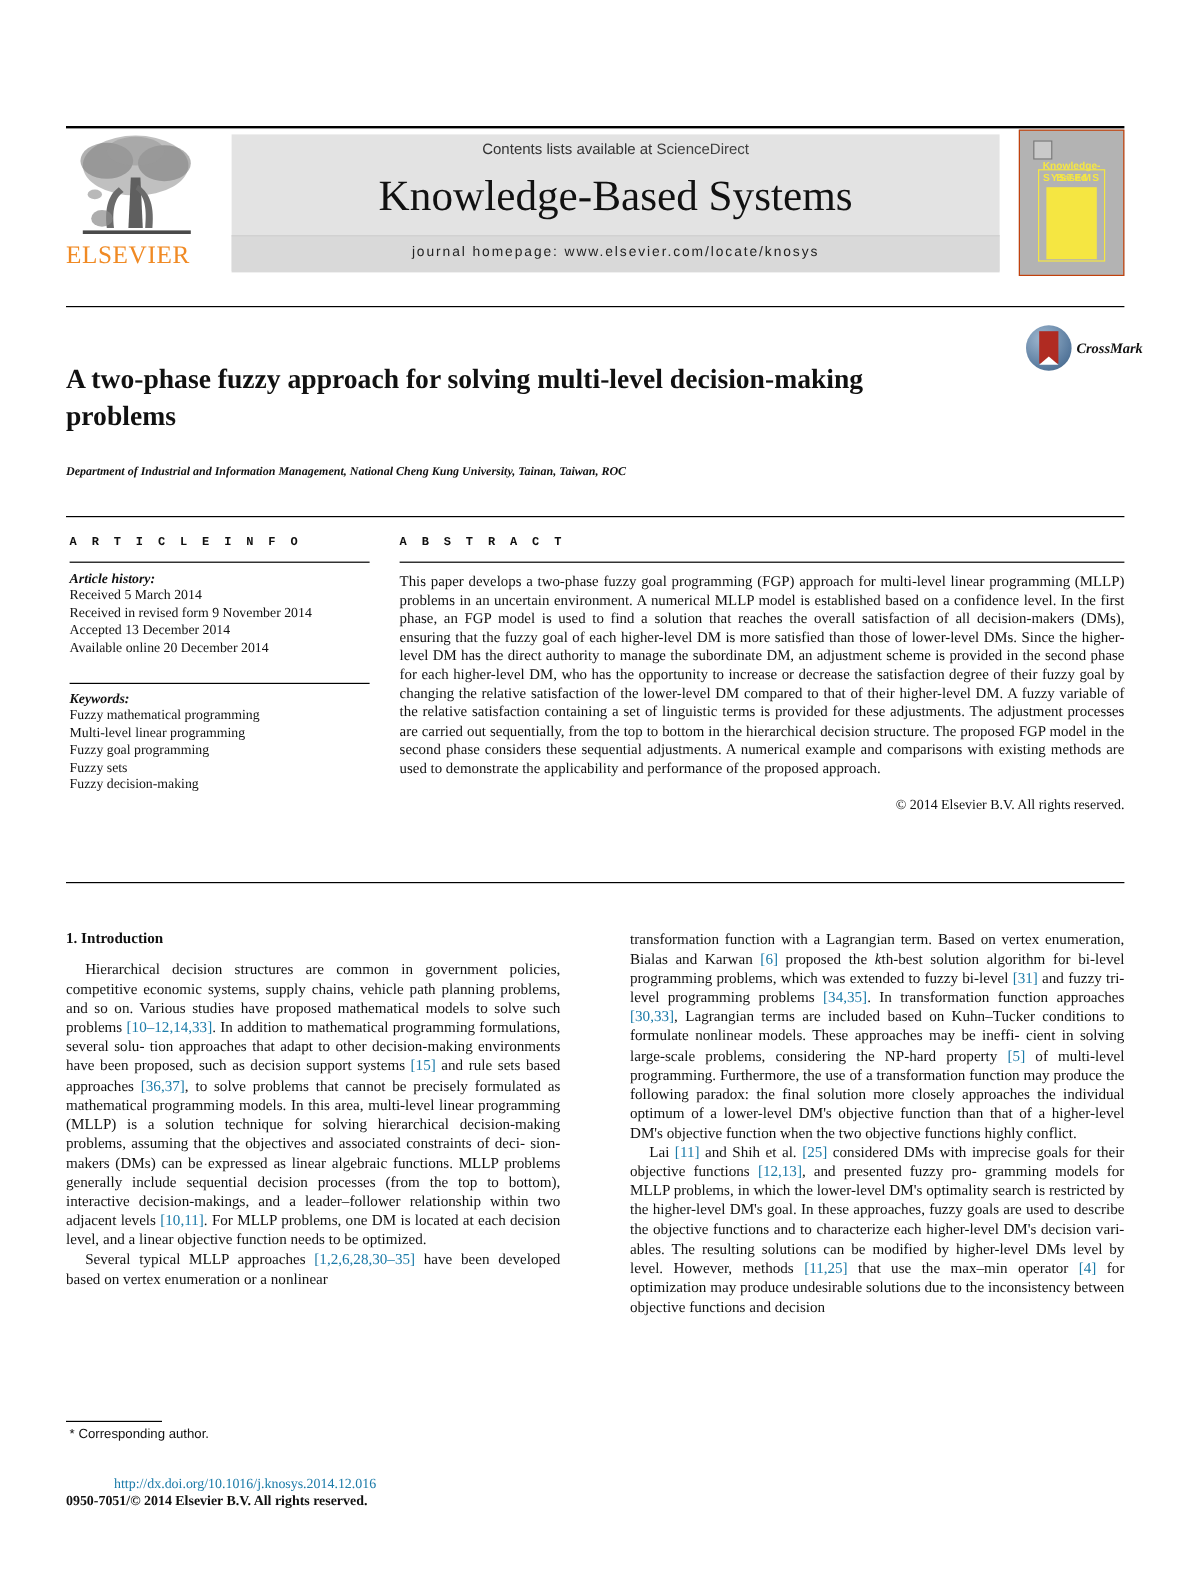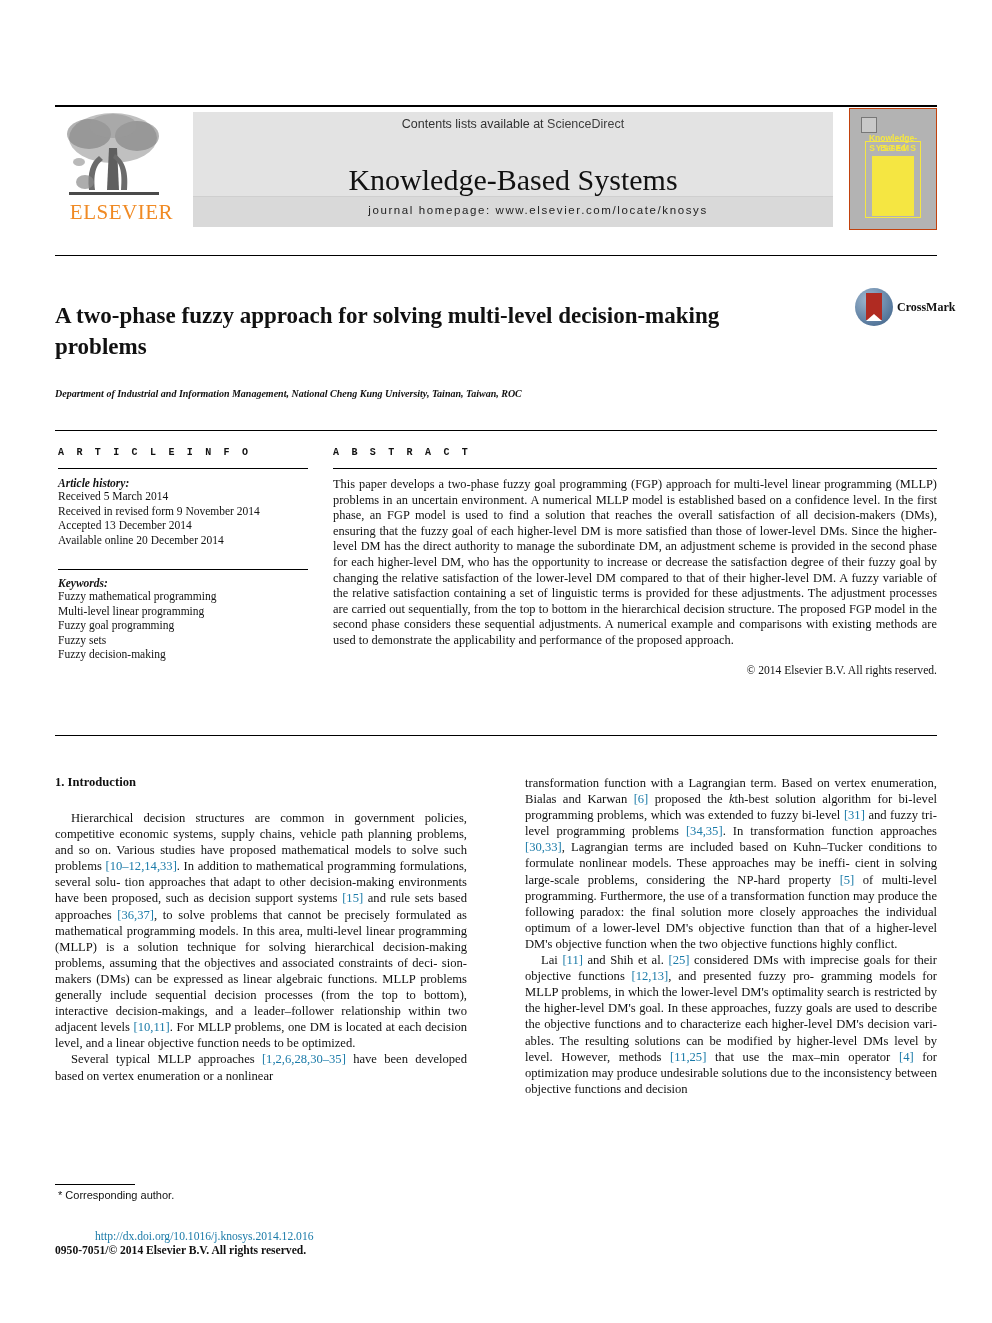--- a/index.html
+++ b/index.html
@@ -105,9 +105,8 @@
     width: 640px;
     text-align: center;
     font-family: "Liberation Serif", serif;
-    font-size: 30px;
-    color: #111;
-    margin-top: 21px;
+    font-size: 36px;
+    color: #111;
   }
   .homepage-band {
     position: absolute;

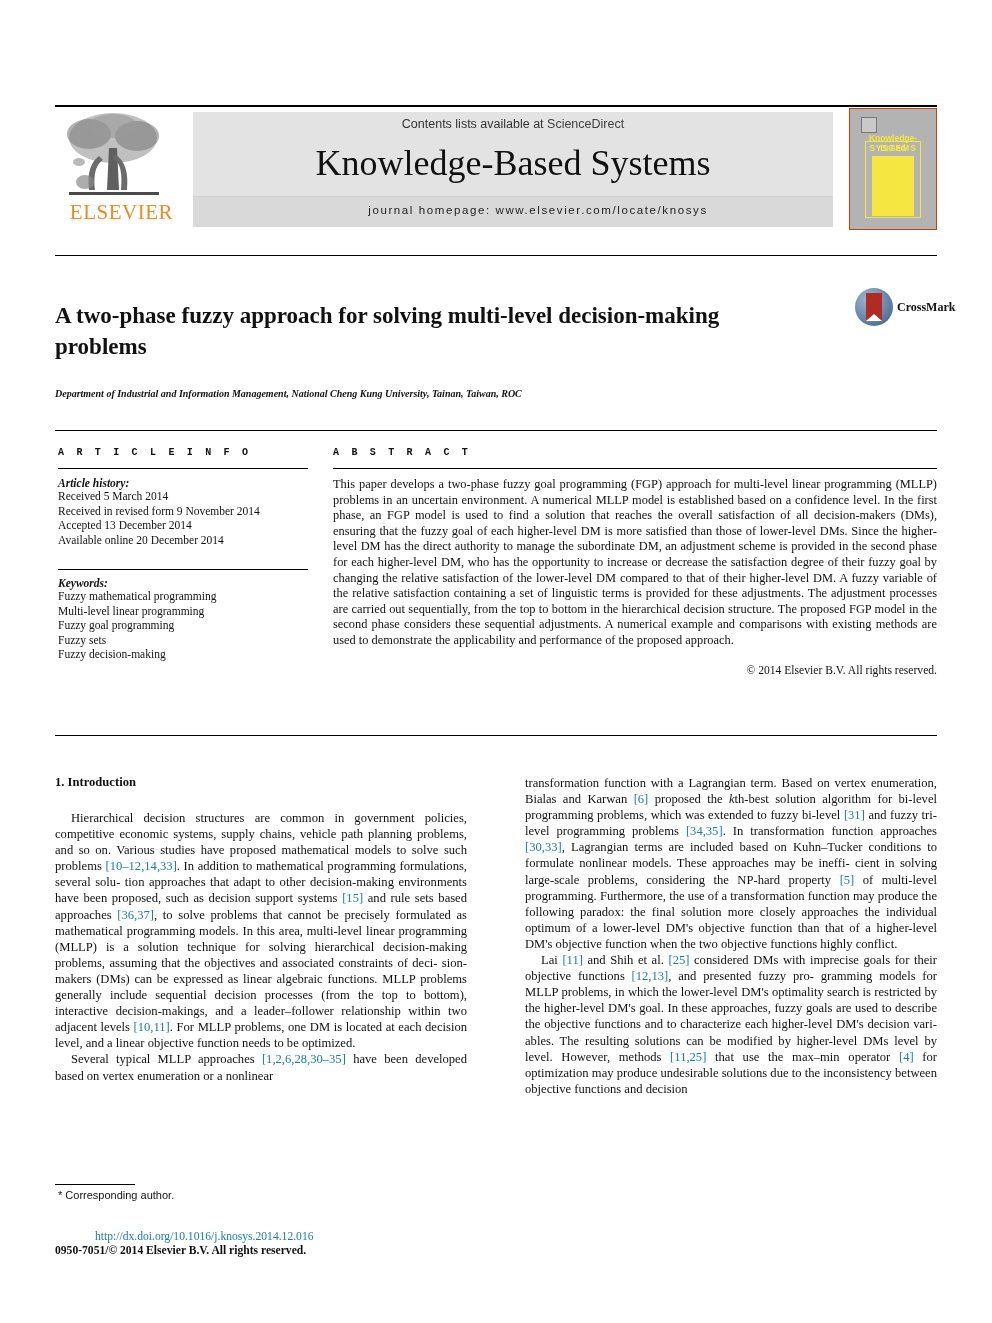--- a/index.html
+++ b/index.html
@@ -70,7 +70,7 @@
     left: 0;
     top: 90px;
     width: 118px;
-    text-align: right;
+    text-align: left;
     font-family: "Liberation Serif", serif;
     font-size: 21px;
     letter-spacing: 0.5px;

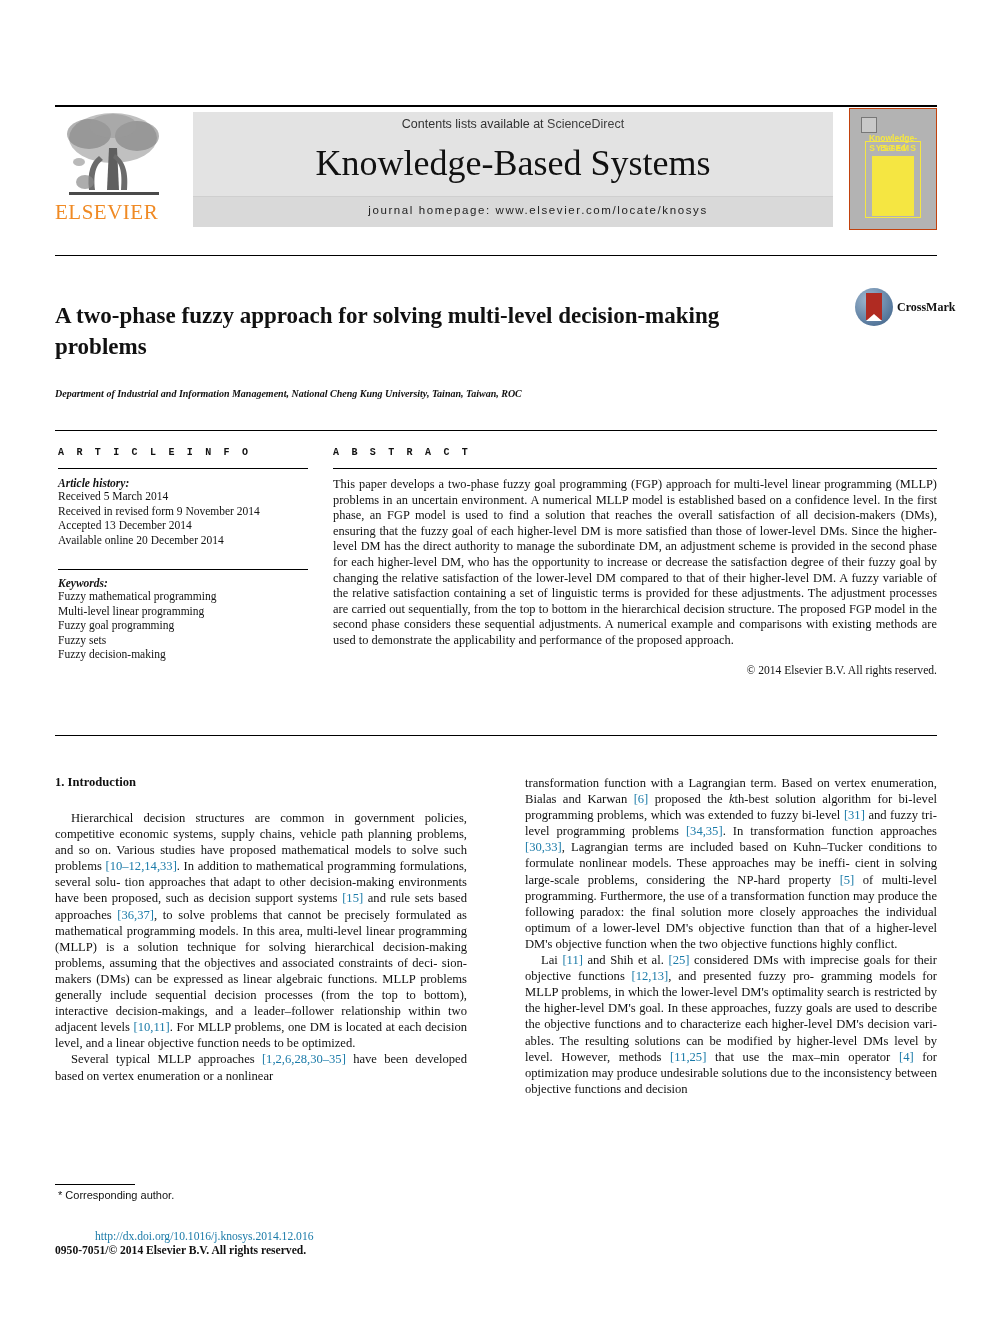--- a/index.html
+++ b/index.html
@@ -127,7 +127,6 @@
     font-size: 11.5px;
     letter-spacing: 1.6px;
     color: #222;
-    padding-left: 25px;
   }
 
   

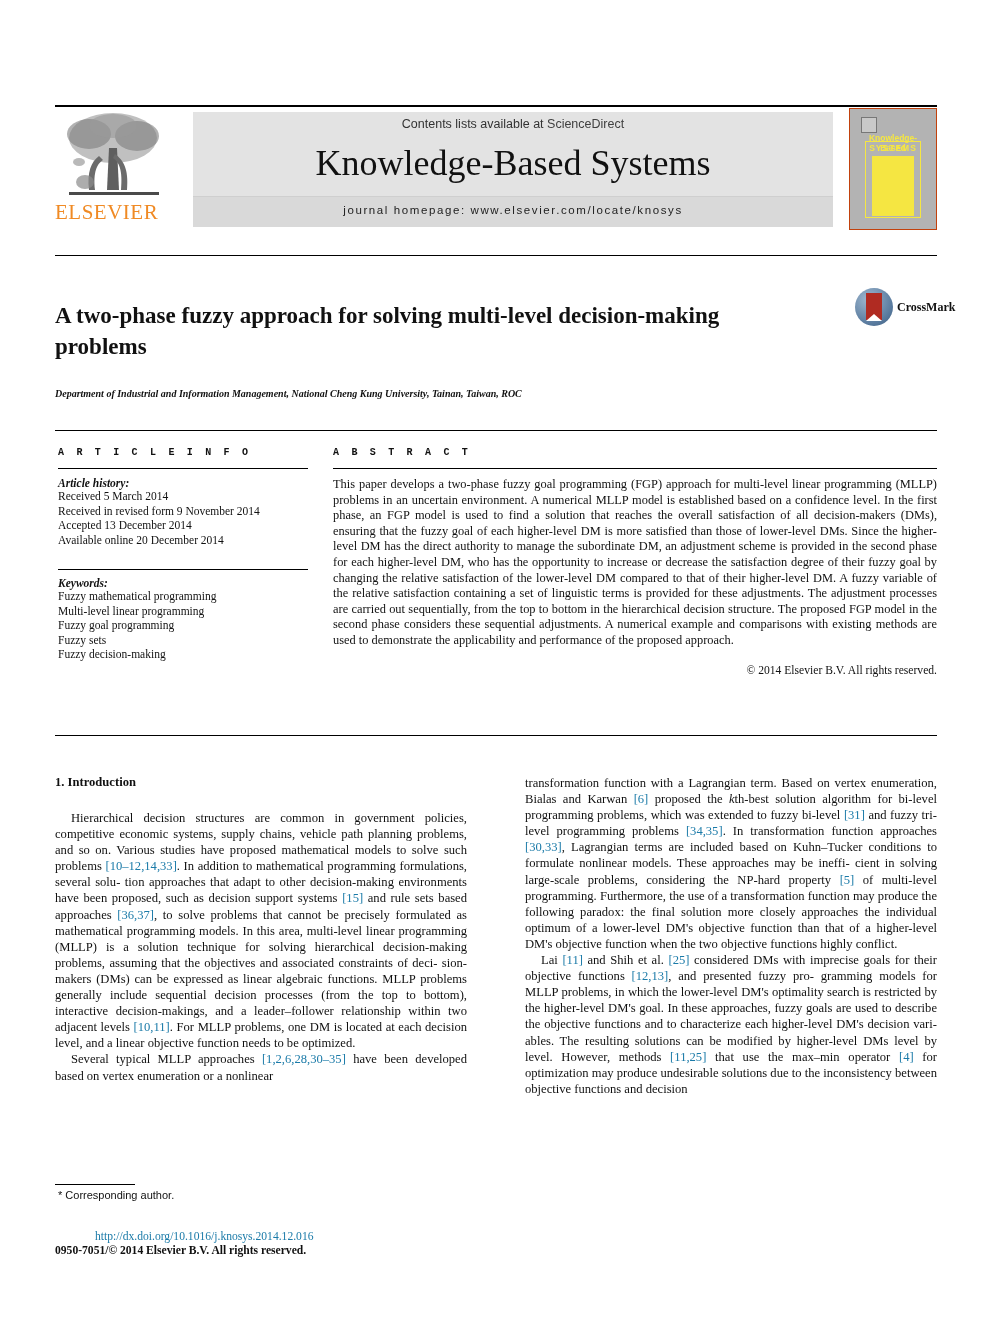--- a/index.html
+++ b/index.html
@@ -244,9 +244,10 @@
   .crossmark {
     position: absolute;
     left: 855px;
-    top: 288px;
+    top: 271px;
     width: 86px;
     height: 42px;
+    font-style: italic;
   }
   .cm-circle {
     position: absolute;

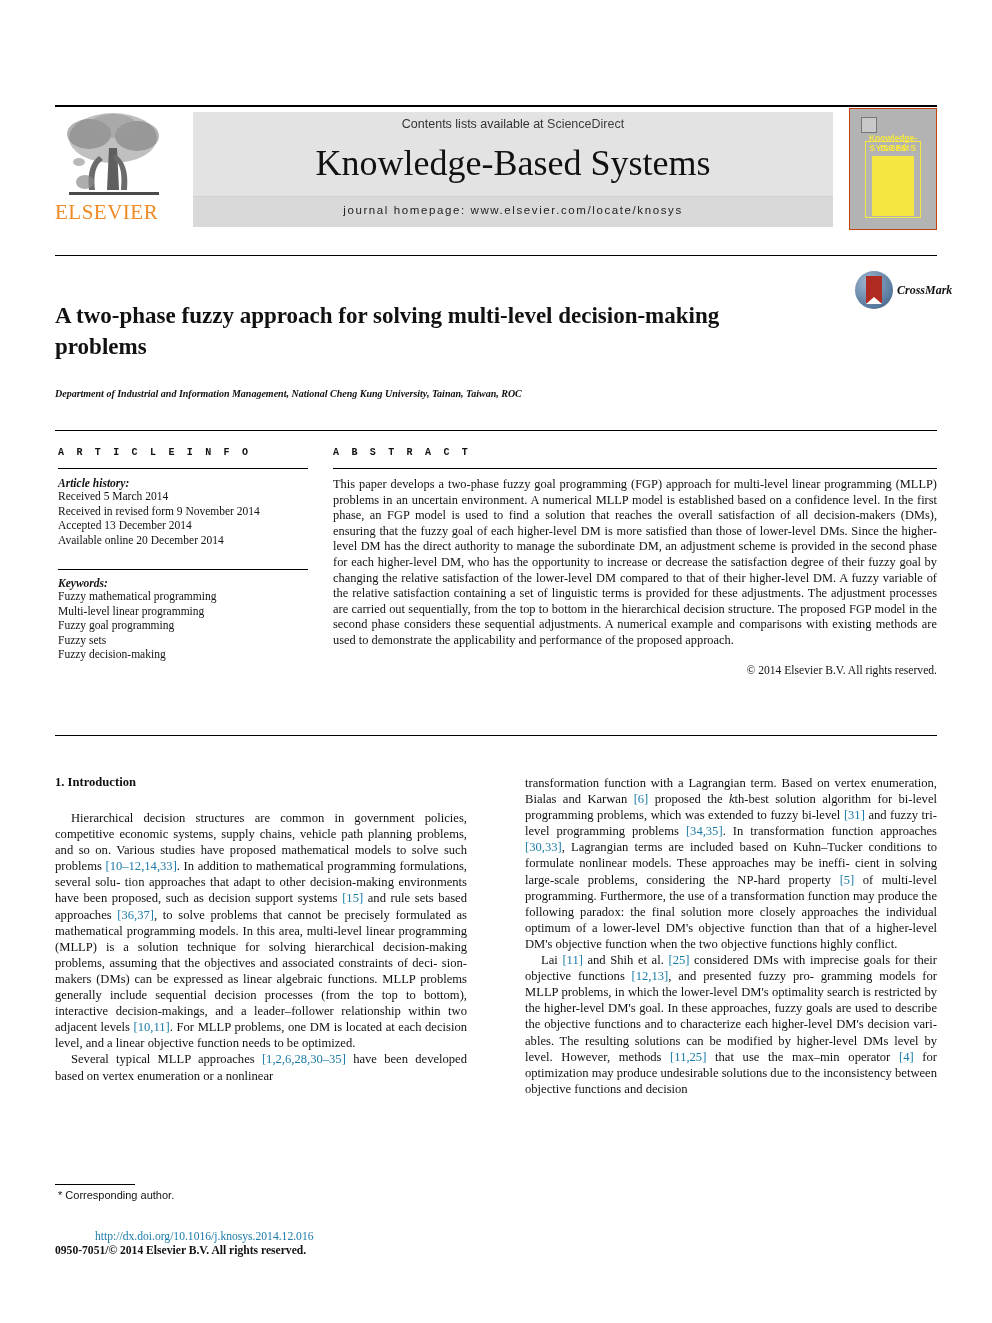--- a/index.html
+++ b/index.html
@@ -384,7 +384,7 @@
     font-weight: bold;
     font-size: 12.6px;
     color: #111;
-    margin: 0 0 20px 0;
+    margin: 0 0 10px 0;
   }
   .p {
     font-family: "Liberation Serif", serif;

